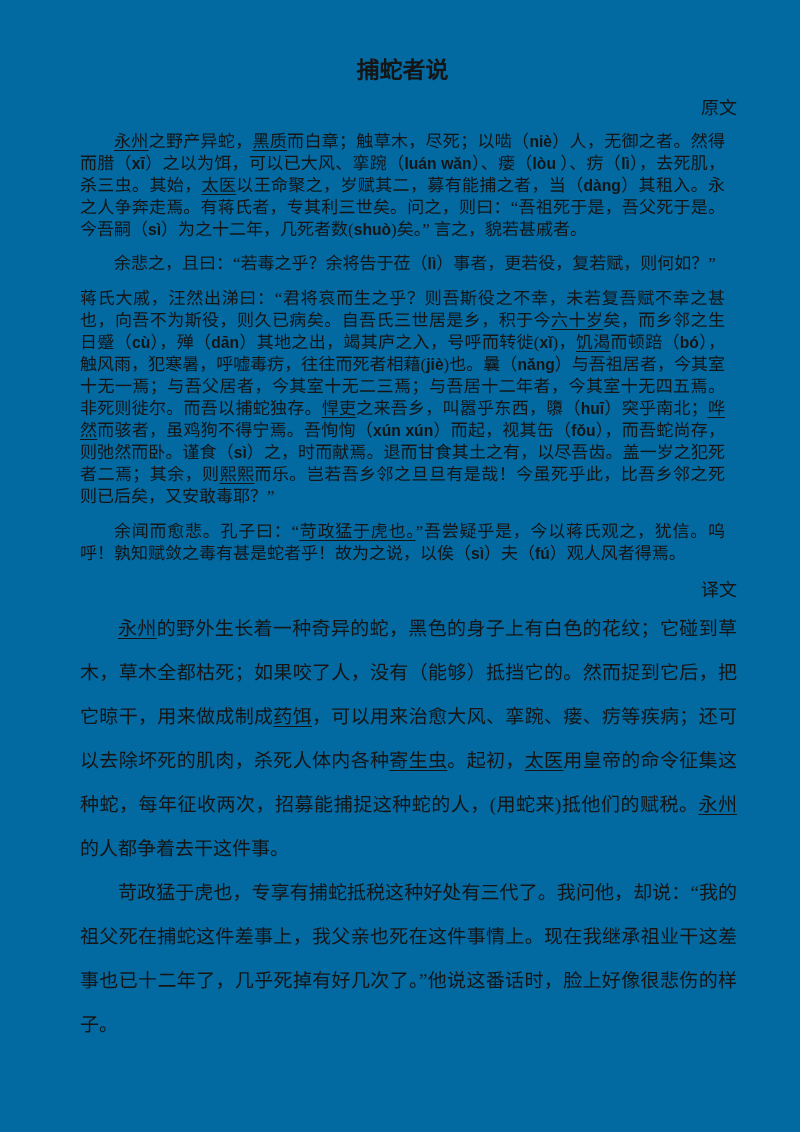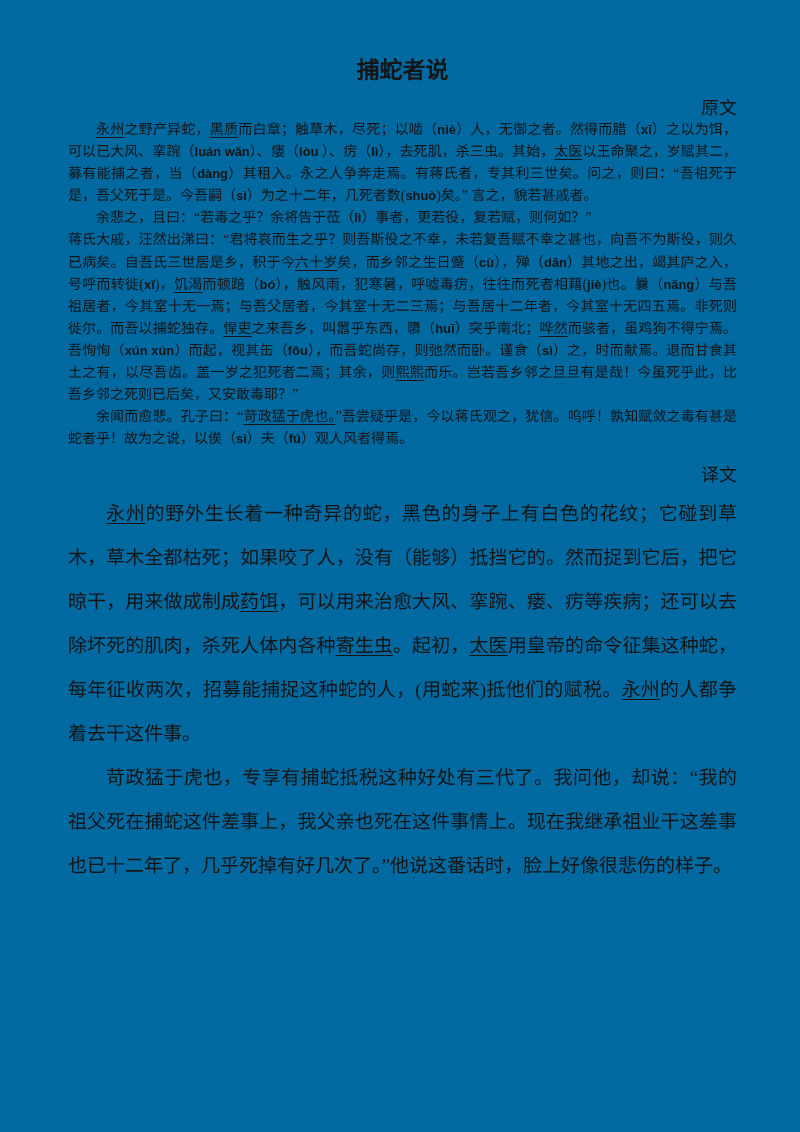--- a/index.html
+++ b/index.html
@@ -31,9 +31,9 @@
     text-align: right;
   }
   .orig-body p {
-    font-size: 14px;
+    font-size: 17px;
     line-height: 22.1px;
-    margin: 0;
+    margin: 12px;
     text-align: justify;
     text-justify: inter-ideograph;
   }

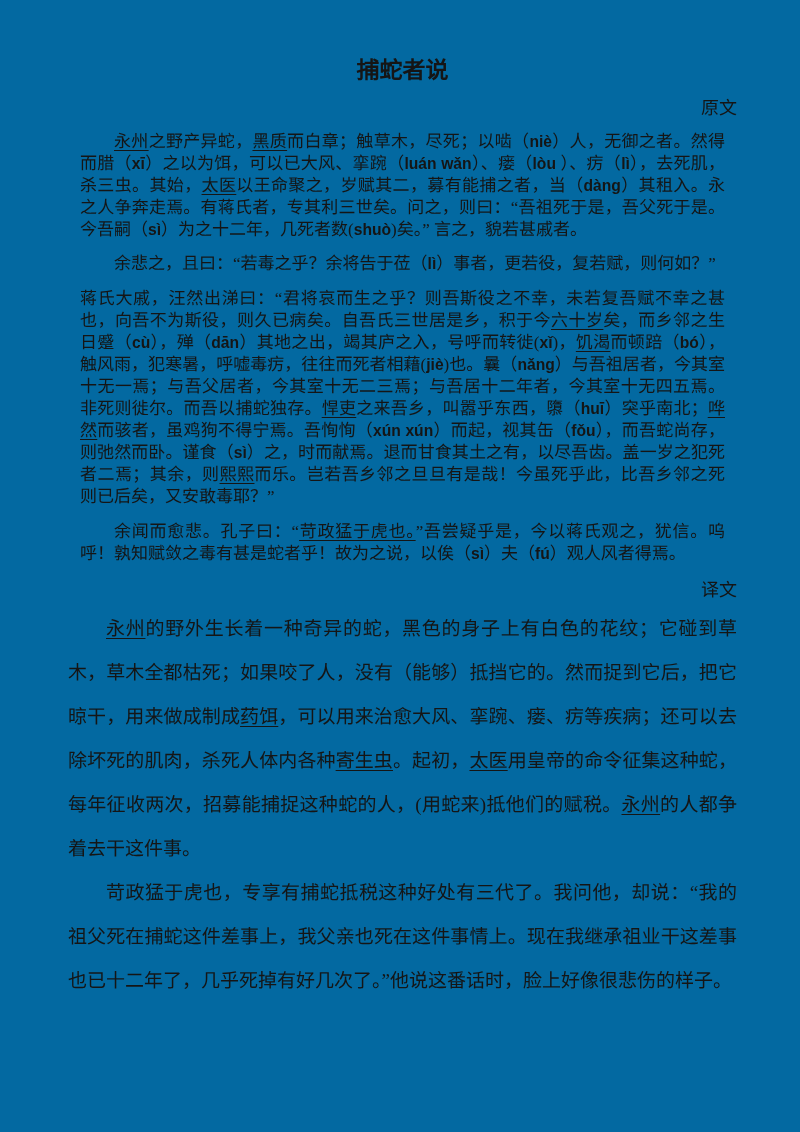--- a/index.html
+++ b/index.html
@@ -38,7 +38,7 @@
     text-justify: inter-ideograph;
   }
   .trans-label { margin-top: 14px; }
-  .trans-body { margin-top: 6px; }
+  .trans-body { margin-top: 6px; margin-left: 12px; }
   .trans-body p {
     font-size: 19px;
     line-height: 44px;

